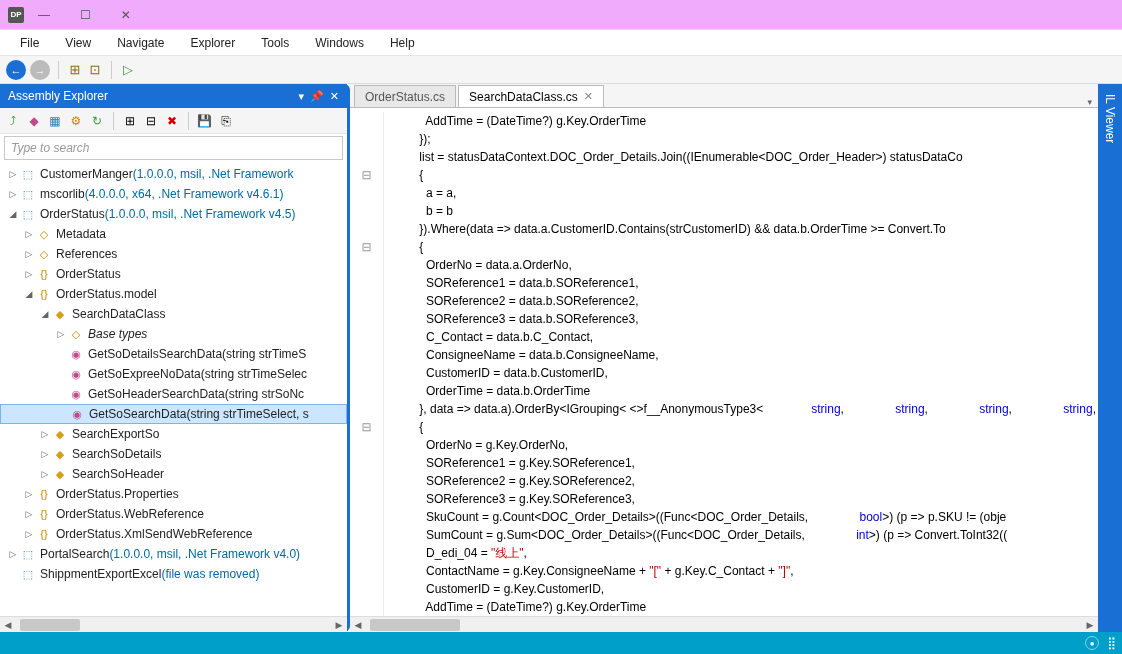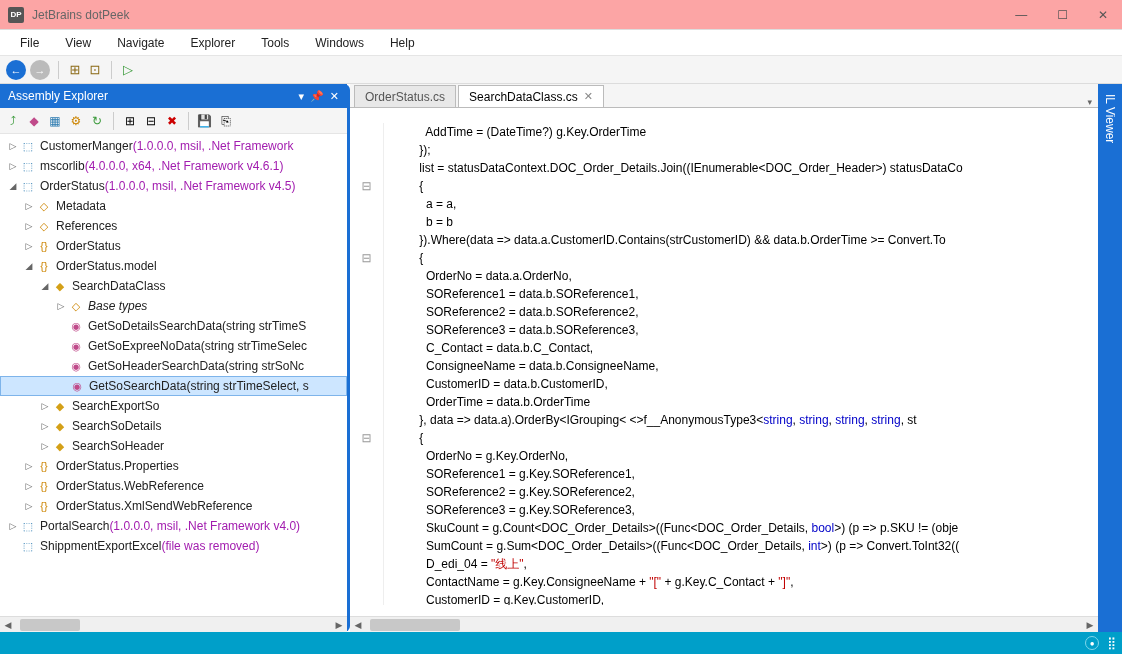--- a/index.html
+++ b/index.html
@@ -4,7 +4,7 @@
 <style>
 * { margin: 0; padding: 0; box-sizing: border-box; font-family: "Segoe UI", Tahoma, sans-serif; font-size: 12px; }
 body { width: 1122px; height: 654px; background: #fff; display: flex; flex-direction: column; overflow: hidden; }
-.titlebar { height: 30px; background: #fca5a5; display: flex; align-items: center; padding: 0 8px; color: #666; border-bottom: 1px solid #ddd; }
+.titlebar { height: 30px; background: #f0abfc; display: flex; align-items: center; padding: 0 8px; color: #666; border-bottom: 1px solid #ddd; }
 .titlebar .app-icon { width: 16px; height: 16px; background: #555; margin-right: 8px; display: inline-flex; align-items: center; justify-content: center; color: #fff; font-size: 8px; font-weight: bold; border-radius: 2px; }
 .titlebar .title { flex: 1; }
 .winbtns { display: flex; gap: 18px; color: #555; }

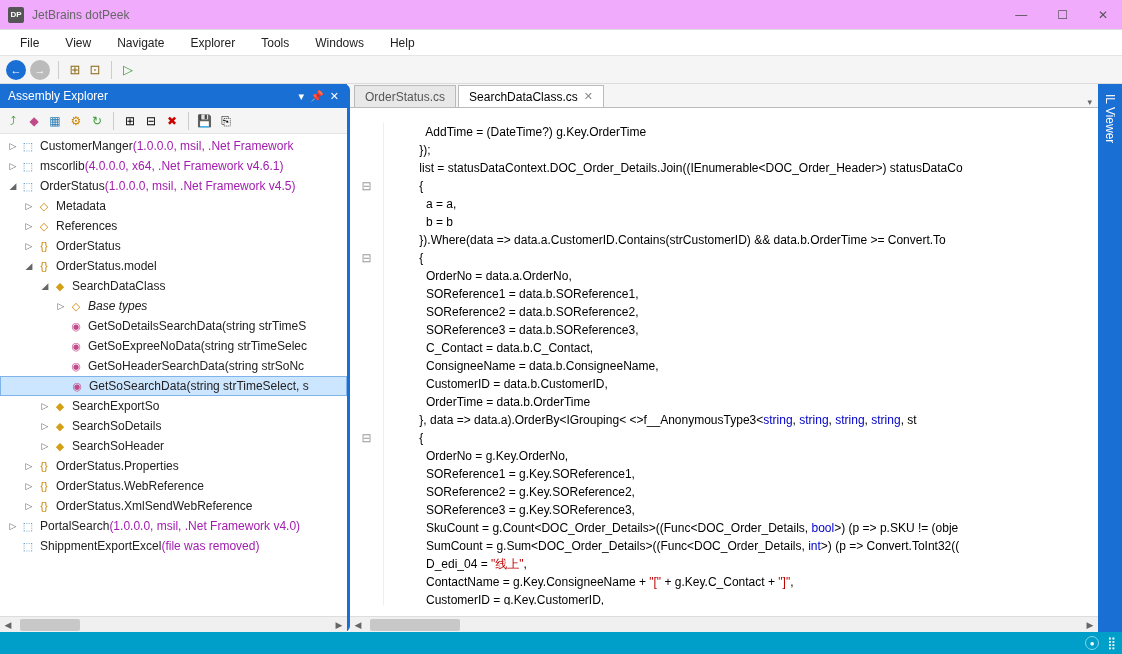--- a/index.html
+++ b/index.html
@@ -62,7 +62,6 @@
 
 <div class="titlebar">
   <span class="app-icon">DP</span>
-  <span class="title">JetBrains dotPeek</span>
   <div class="winbtns">
     <span>—</span>
     <span>☐</span>

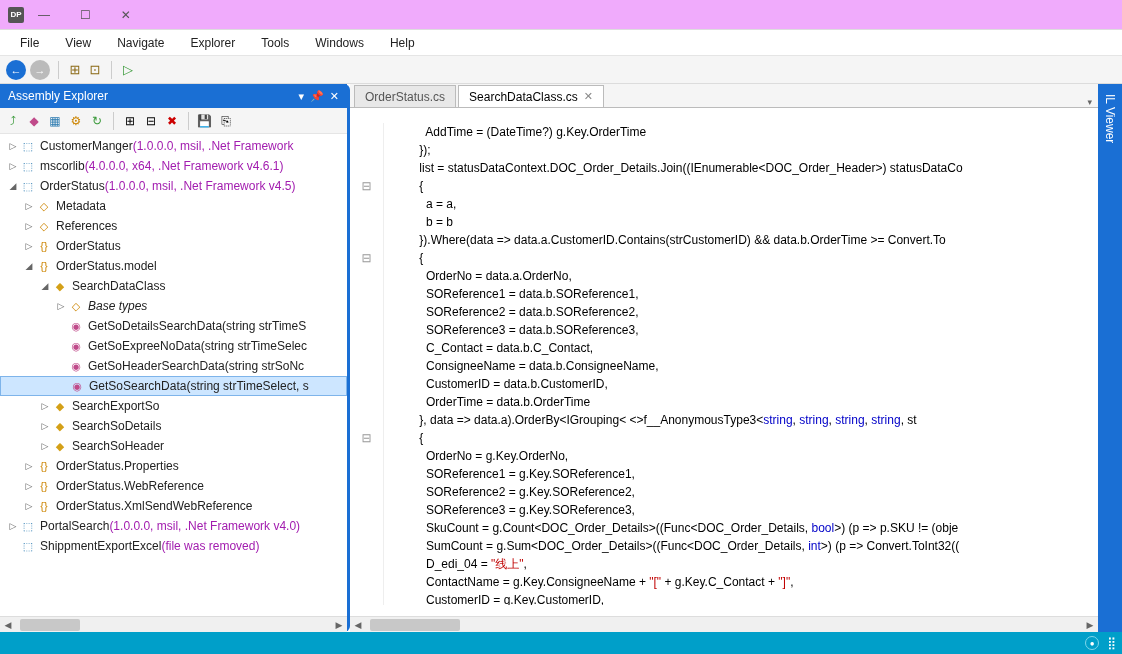--- a/index.html
+++ b/index.html
@@ -36,7 +36,7 @@
 .icon.method { color: #c04a8a; }
 .icon.lib { color: #2a7ab0; }
 .icon.folder { color: #cc8400; }
-.editor { flex: 1; display: flex; flex-direction: column; min-width: 0; gap: 11px; }
+.editor { flex: 1; display: flex; flex-direction: column; min-width: 0; }
 .tabs { height: 24px; background: #f5f5f5; display: flex; align-items: flex-end; border-bottom: 1px solid #bbb; padding-left: 4px; }
 .tab { height: 22px; padding: 0 10px; display: flex; align-items: center; gap: 6px; background: #e8e8e8; border: 1px solid #bbb; border-bottom: none; color: #555; cursor: pointer; margin-right: 2px; font-size: 12px; }
 .tab.active { background: #fff; color: #000; }

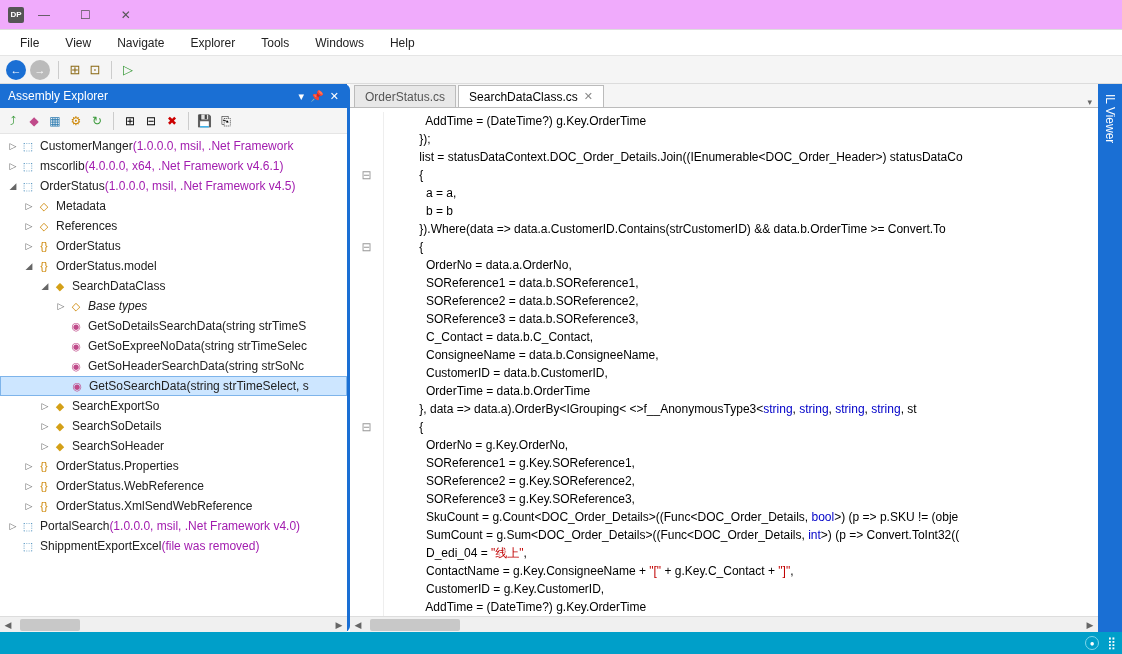--- a/index.html
+++ b/index.html
@@ -113,6 +113,9 @@
       <span class="et-icon">💾</span>
       <span class="et-icon">⎘</span>
     </div>
+    <div class="search">
+      <span>Type to search</span>
+    </div>
     <div class="tree" id="tree">
         <div class="tree-row" style="padding-left: 6px;">
           <span class="arrow">▷</span>

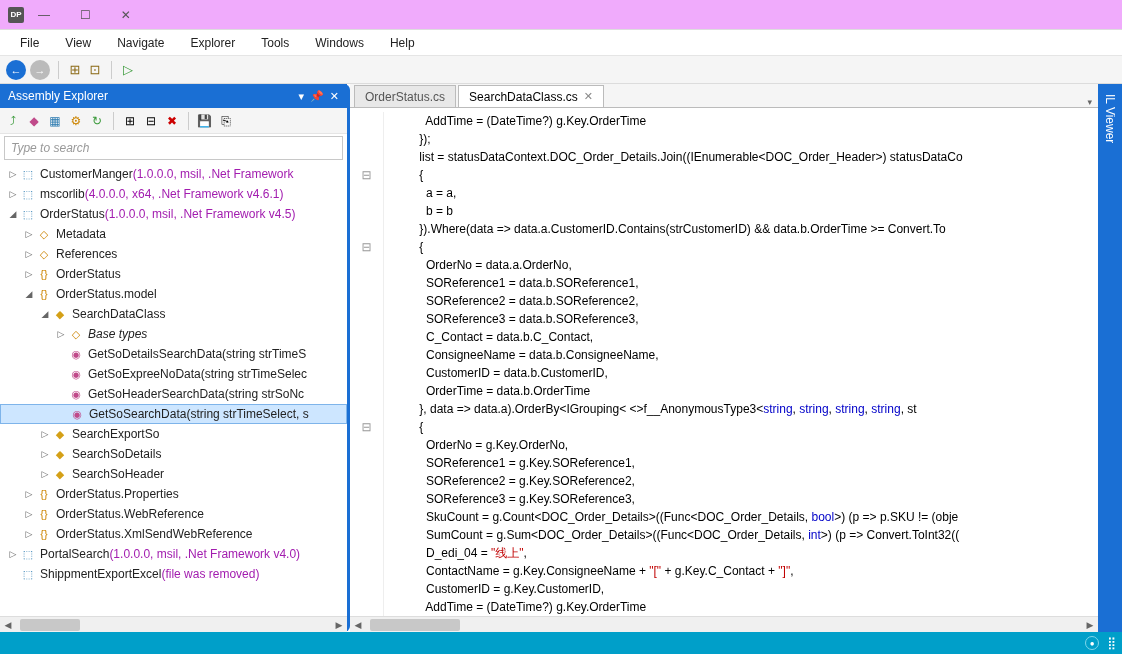--- a/index.html
+++ b/index.html
@@ -30,7 +30,7 @@
 .tree-row.selected { background: #cde6ff; border: 1px solid #7eb4ea; }
 .arrow { width: 14px; text-align: center; color: #666; font-size: 9px; }
 .icon { width: 16px; height: 14px; margin-right: 4px; display: inline-flex; align-items: center; justify-content: center; font-size: 11px; }
-.muted { color: #a21caf; }
+.muted { color: #0369a1; }
 .icon.class { color: #d4a017; }
 .icon.ns { color: #cc8400; }
 .icon.method { color: #c04a8a; }

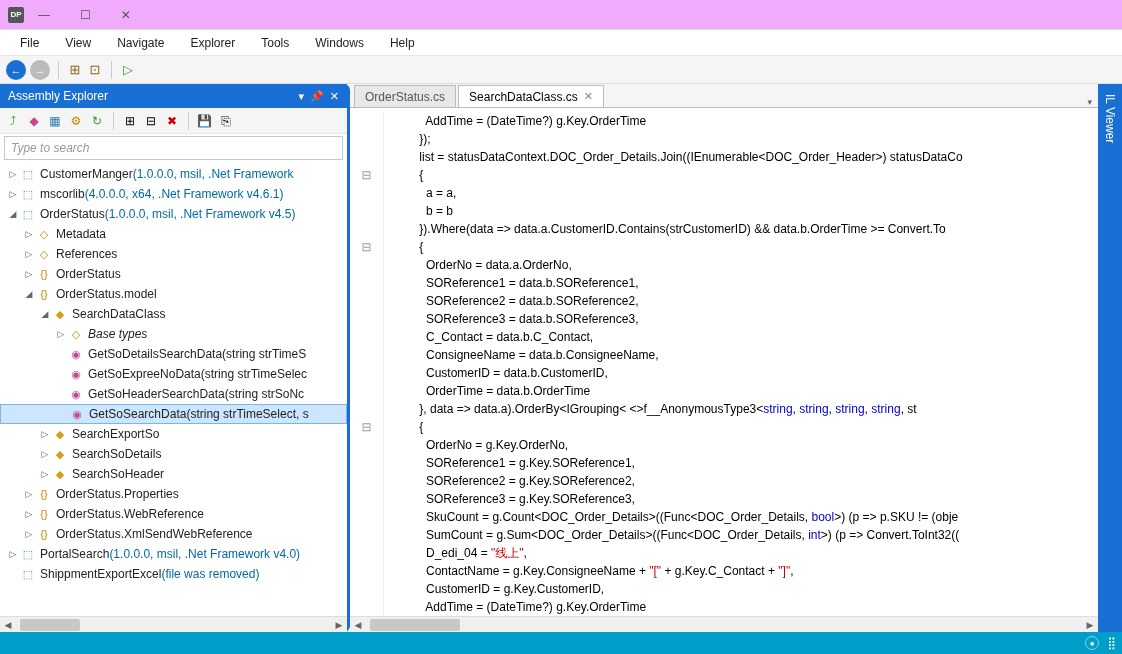--- a/index.html
+++ b/index.html
@@ -47,7 +47,7 @@
 .code pre { padding: 4px 0 4px 56px; white-space: pre; }
 .gutter { position: absolute; left: 0; top: 4px; width: 34px; text-align: center; color: #999; font-size: 10px; line-height: 18px; }
 .gutter div { height: 18px; border-right: 1px solid #eee; }
-.kw { color: #0000c8; }
+.kw { color: #0000c8; margin-left: 48px; }
 .redstr { color: #c00000; }
 .sidepanel { width: 24px; background: #1a6fd4; color: #fff; display: flex; flex-direction: column; align-items: center; padding-top: 6px; }
 .sidepanel .vert { writing-mode: vertical-rl; font-size: 12px; padding: 4px 0; cursor: pointer;}

